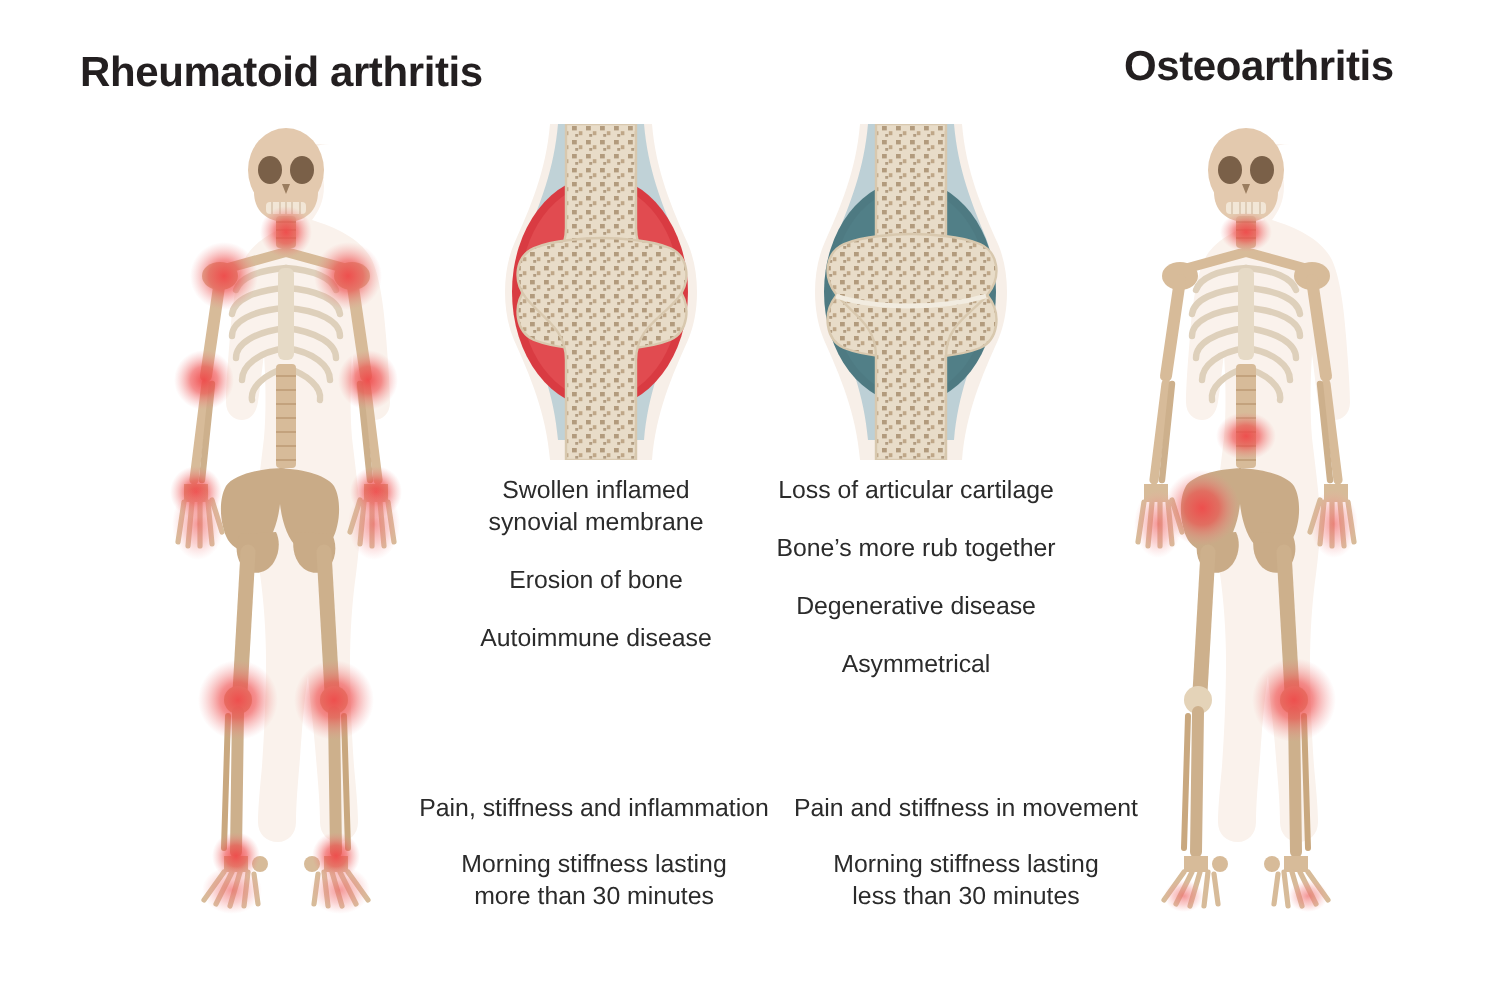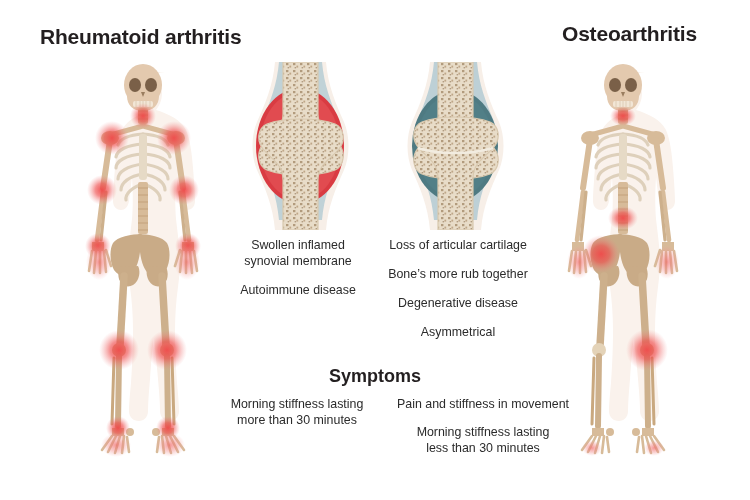--- a/index.html
+++ b/index.html
@@ -431,6 +431,7 @@
 
   <div class="feature-list" id="features-ra">
     <div class="feature-item">Swollen inflamed<br>synovial membrane</div>
+    <div class="feature-item">Erosion of bone</div>
     <div class="feature-item">Autoimmune disease</div>
   </div>
 

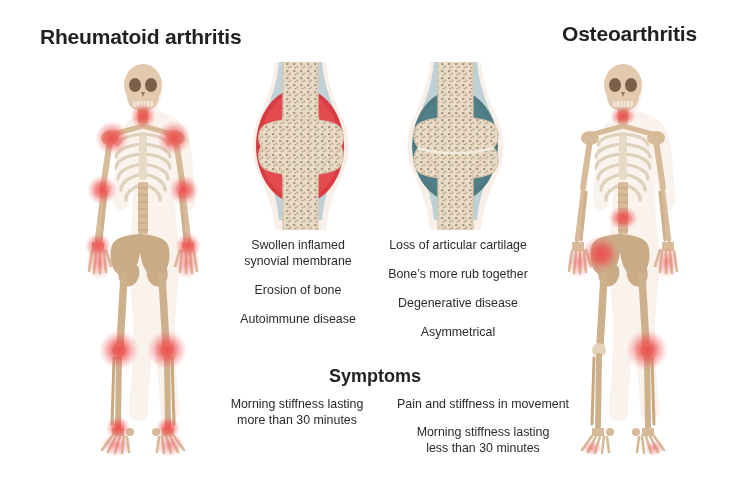--- a/index.html
+++ b/index.html
@@ -442,7 +442,6 @@
     <div class="feature-item">Asymmetrical</div>
   </div>
 
-  <div id="symptoms-heading">Symptoms</div>
 
   <div class="symptom-col" id="symptoms-ra">
     <div class="symptom-item">Morning stiffness lasting<br>more than 30 minutes</div>

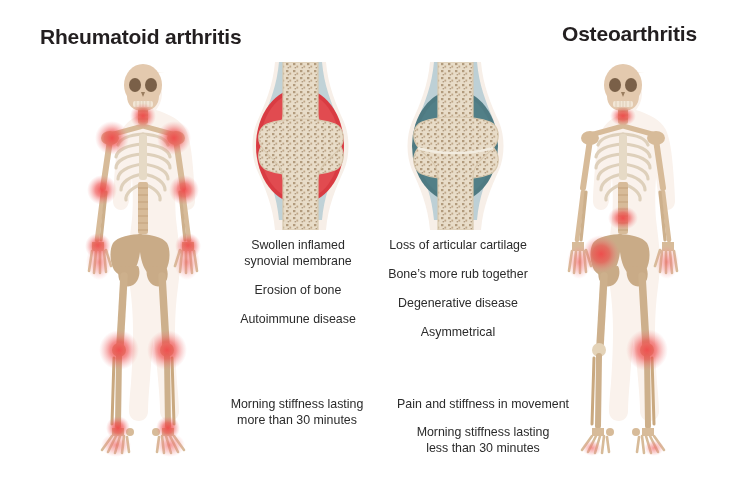--- a/index.html
+++ b/index.html
@@ -444,6 +444,7 @@
 
 
   <div class="symptom-col" id="symptoms-ra">
+    <div class="symptom-item">Pain, stiffness and inflammation</div>
     <div class="symptom-item">Morning stiffness lasting<br>more than 30 minutes</div>
   </div>
 

